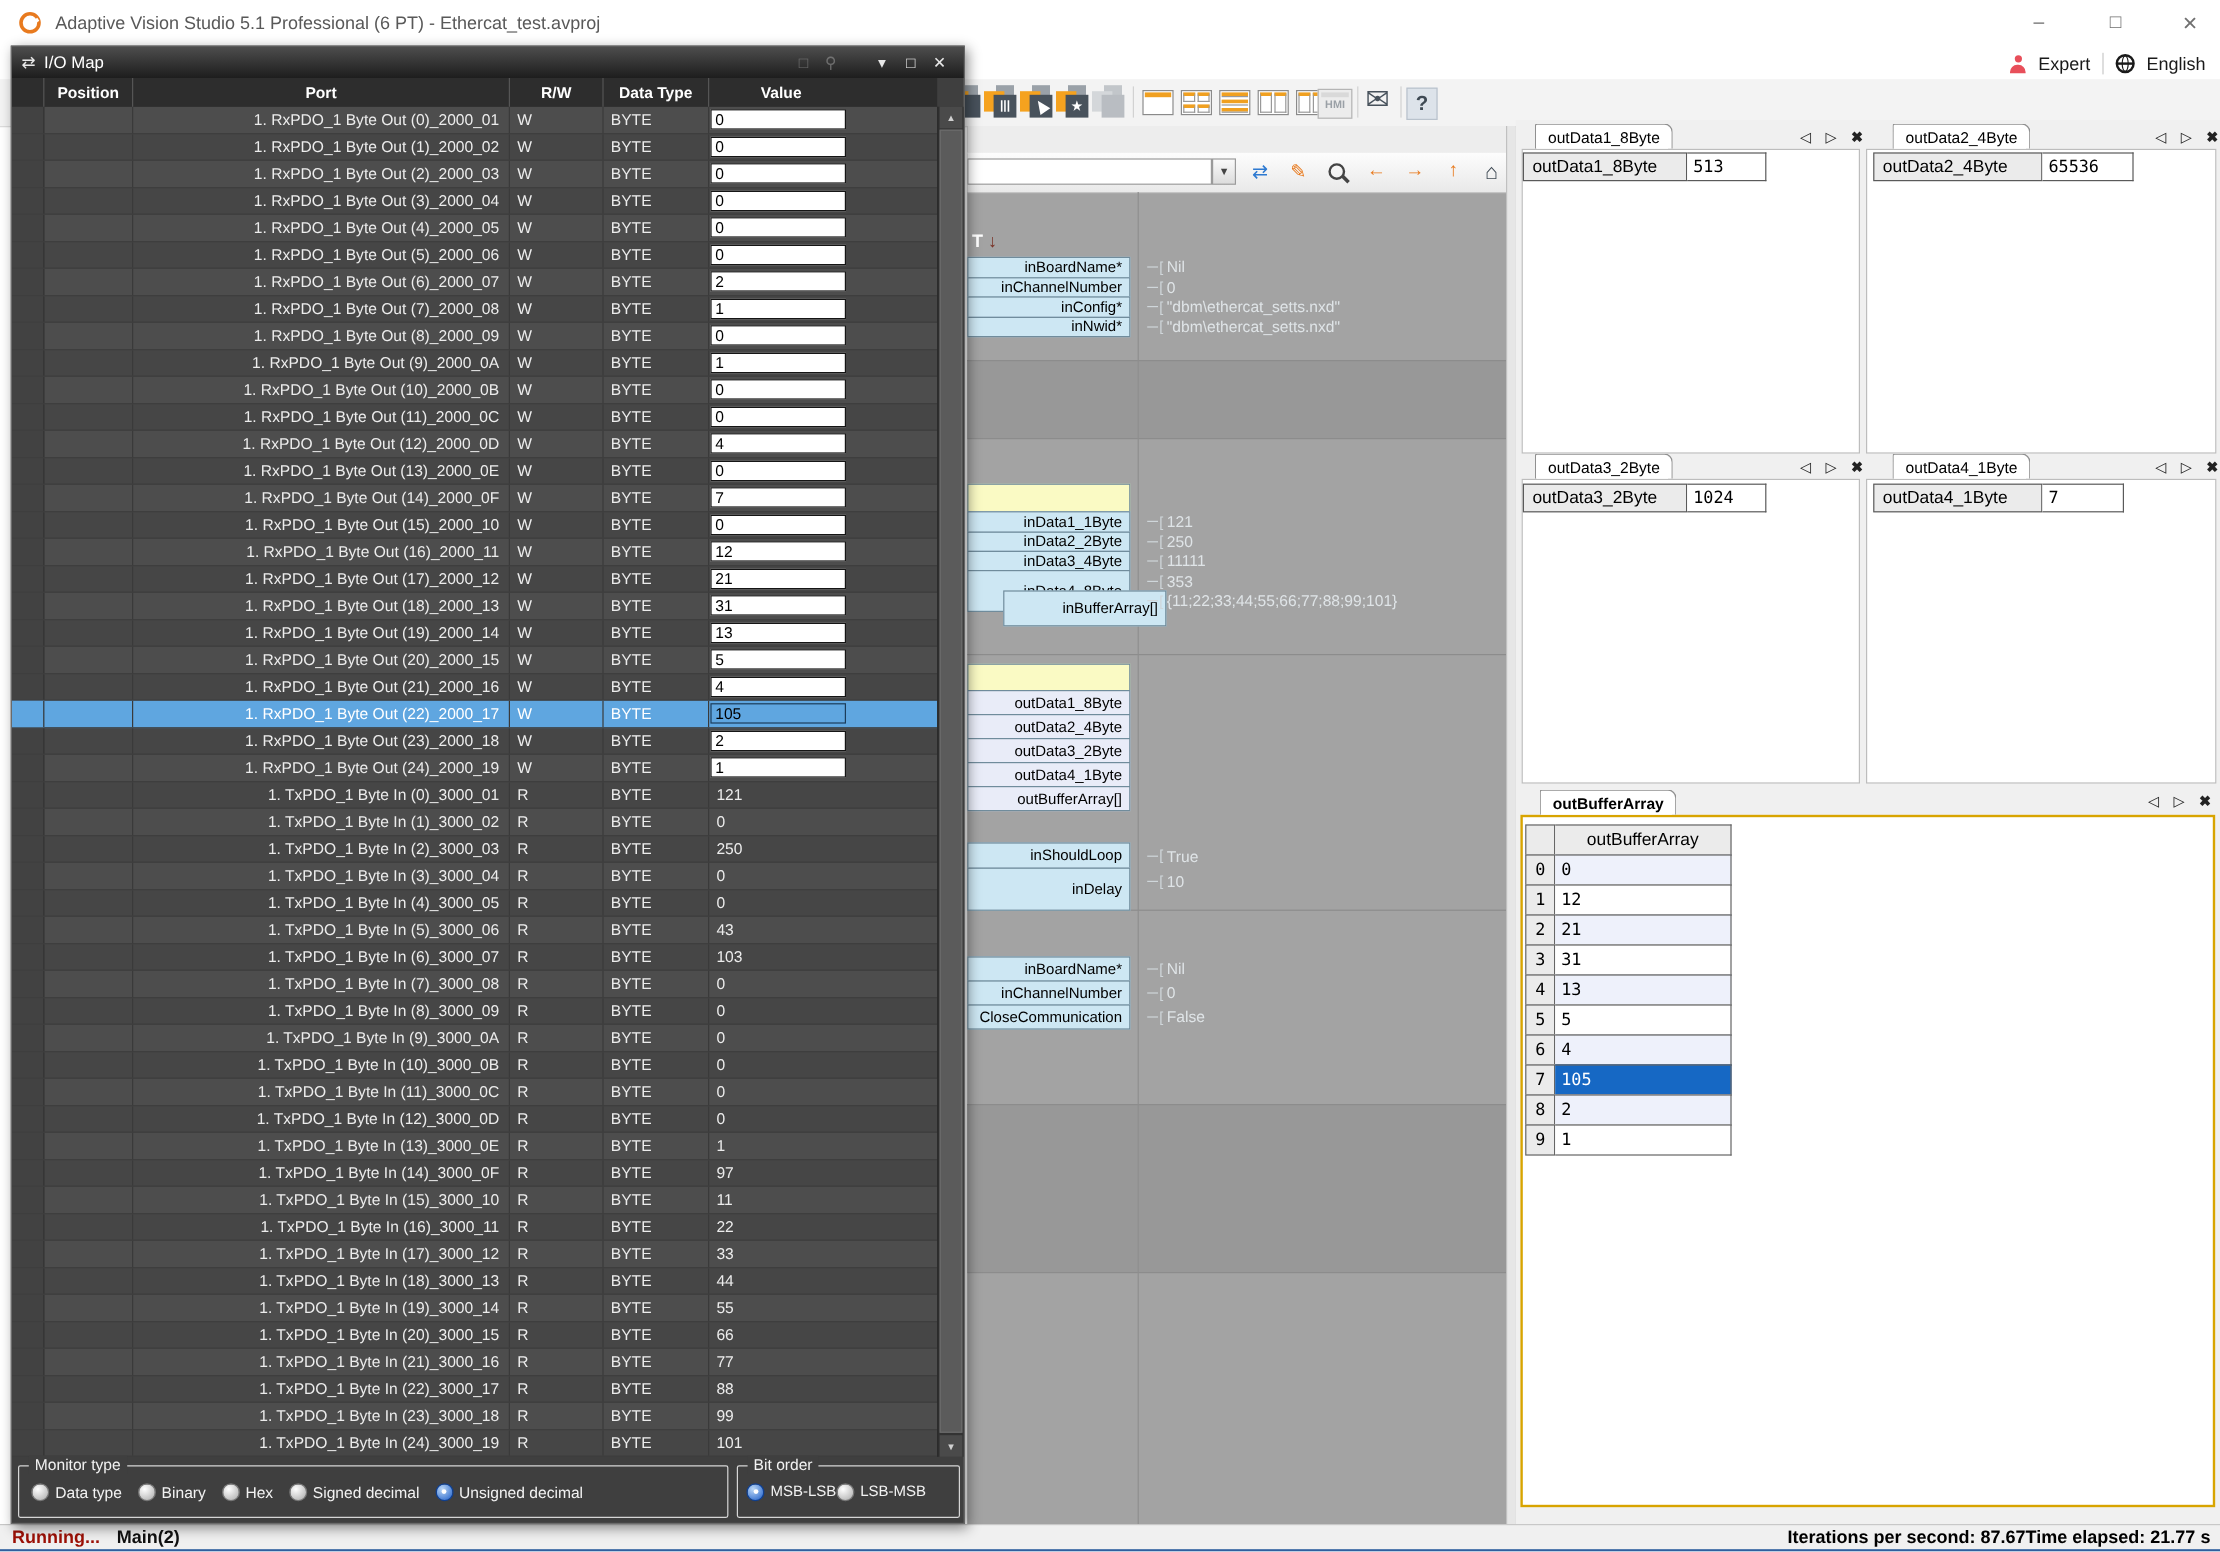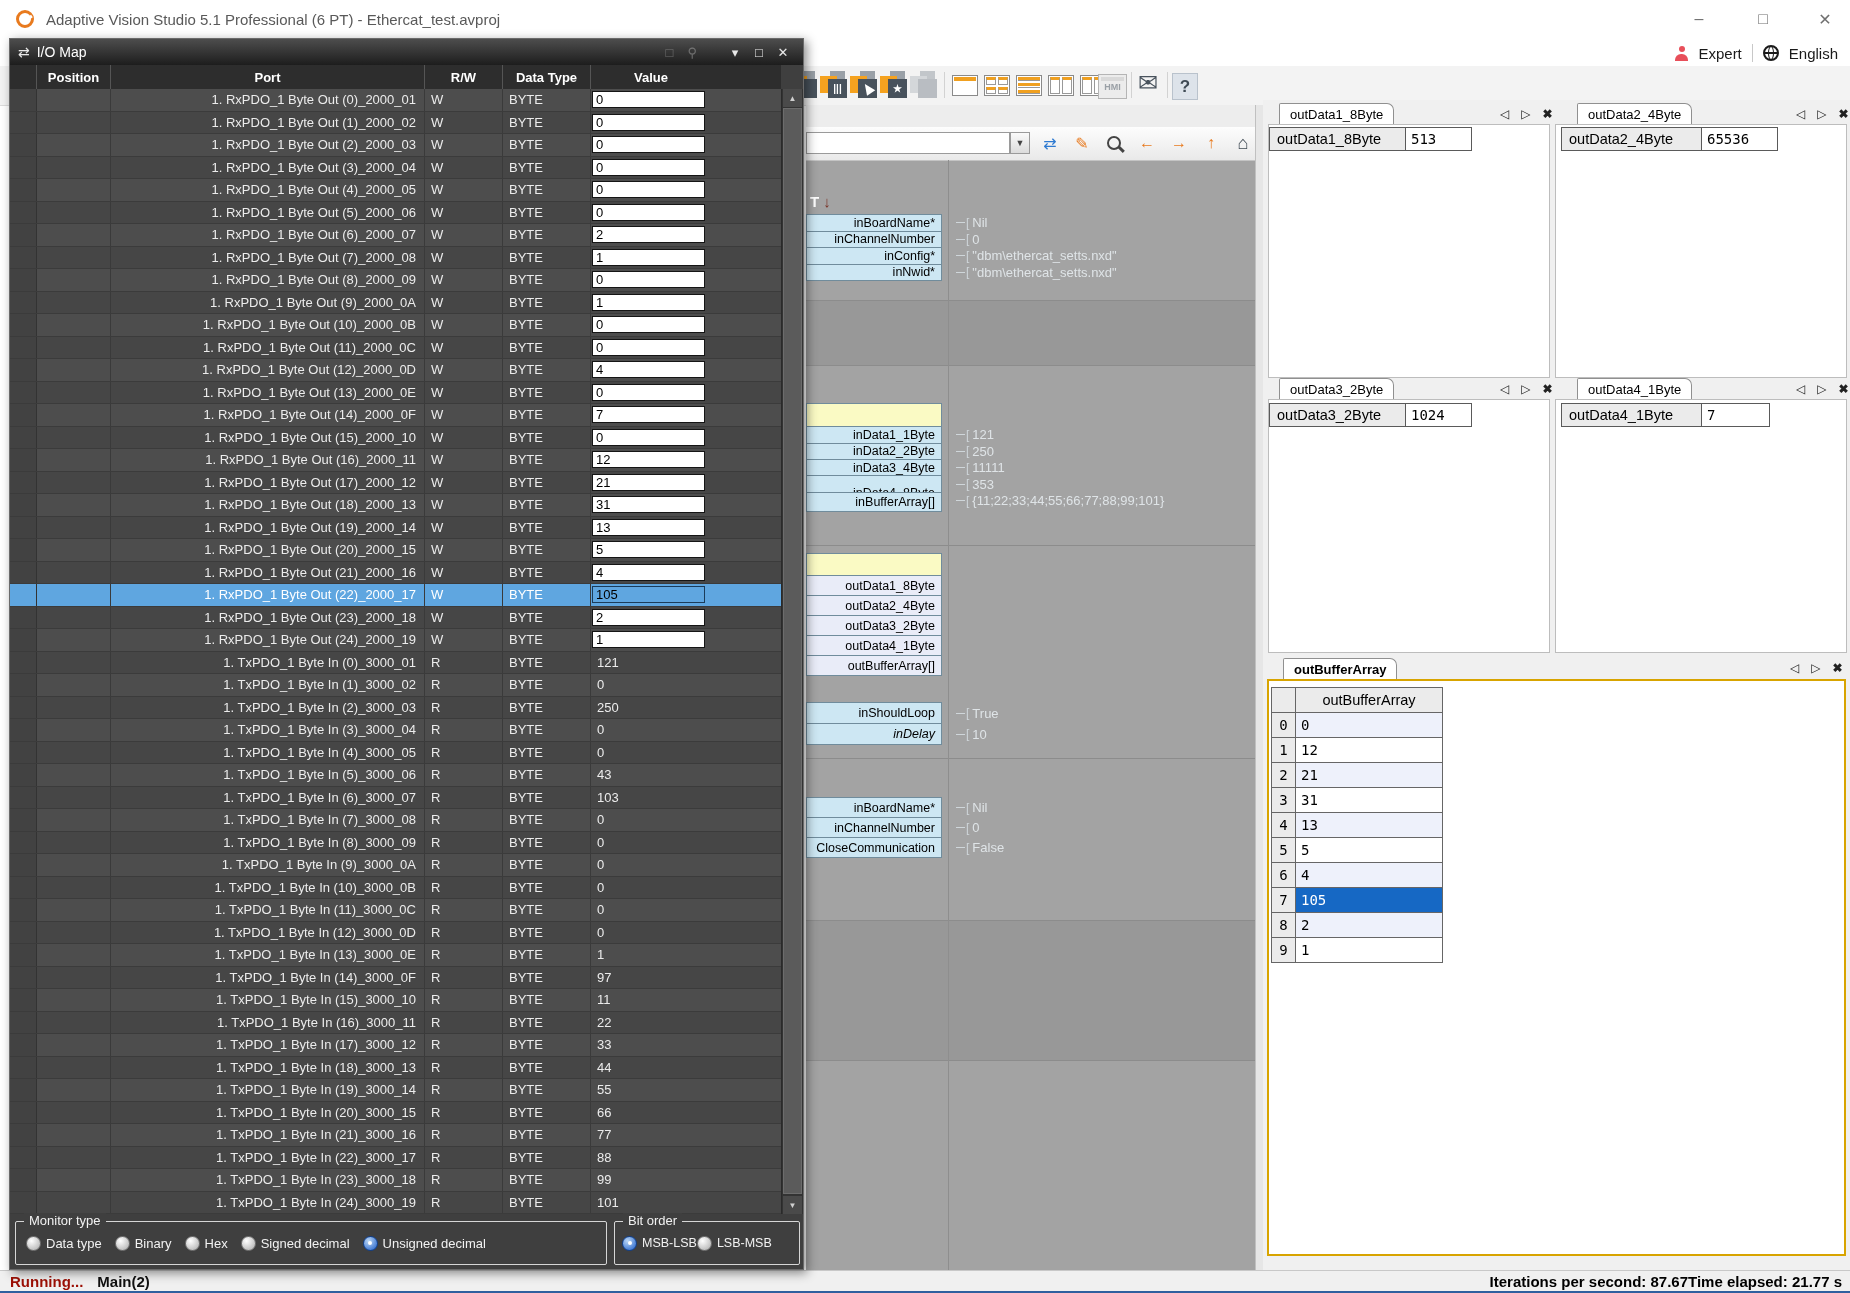--- a/index.html
+++ b/index.html
@@ -304,7 +304,7 @@
         <span class="br">[</span>
         <span>353</span>
       </div>
-      <div class="bcell" style="top: 387px; height: 20px;">inBufferArray[]</div>
+      <div class="bcell" style="top: 387px; height: 30px; margin-left: 30px;">inBufferArray[]</div>
       <div class="bval" style="top: 387px; height: 17.5px;">
         <span class="tick"></span>
         <span class="br">[</span>

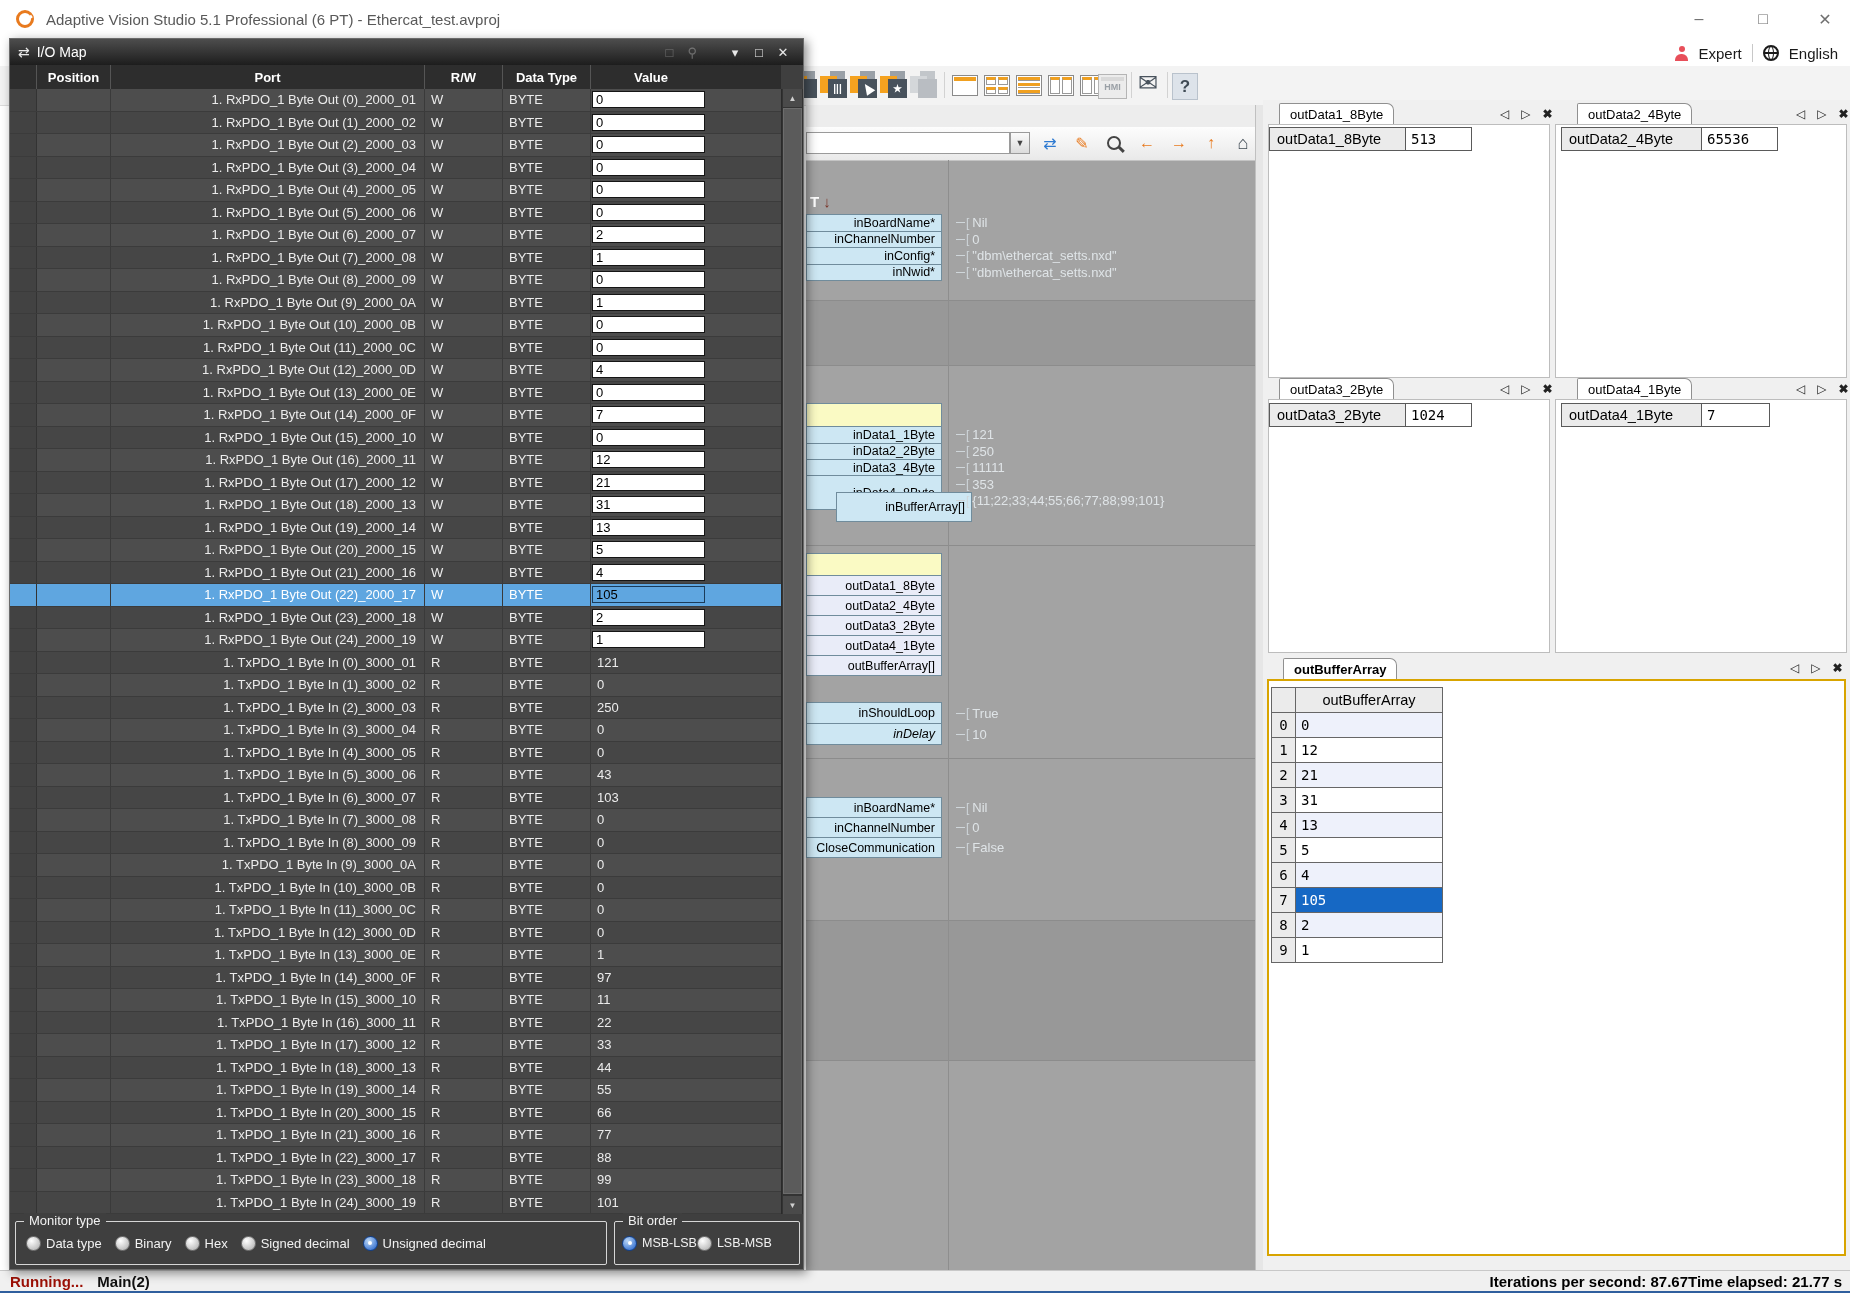--- a/index.html
+++ b/index.html
@@ -322,7 +322,7 @@
         <span class="br">[</span>
         <span>True</span>
       </div>
-      <div class="bcell" style="top: 618px; height: 22px; font-style: italic;">inDelay</div>
+      <div class="bcell" style="top: 618px; height: 36px;">inDelay</div>
       <div class="bval" style="top: 618px; height: 22px;">
         <span class="tick"></span>
         <span class="br">[</span>

